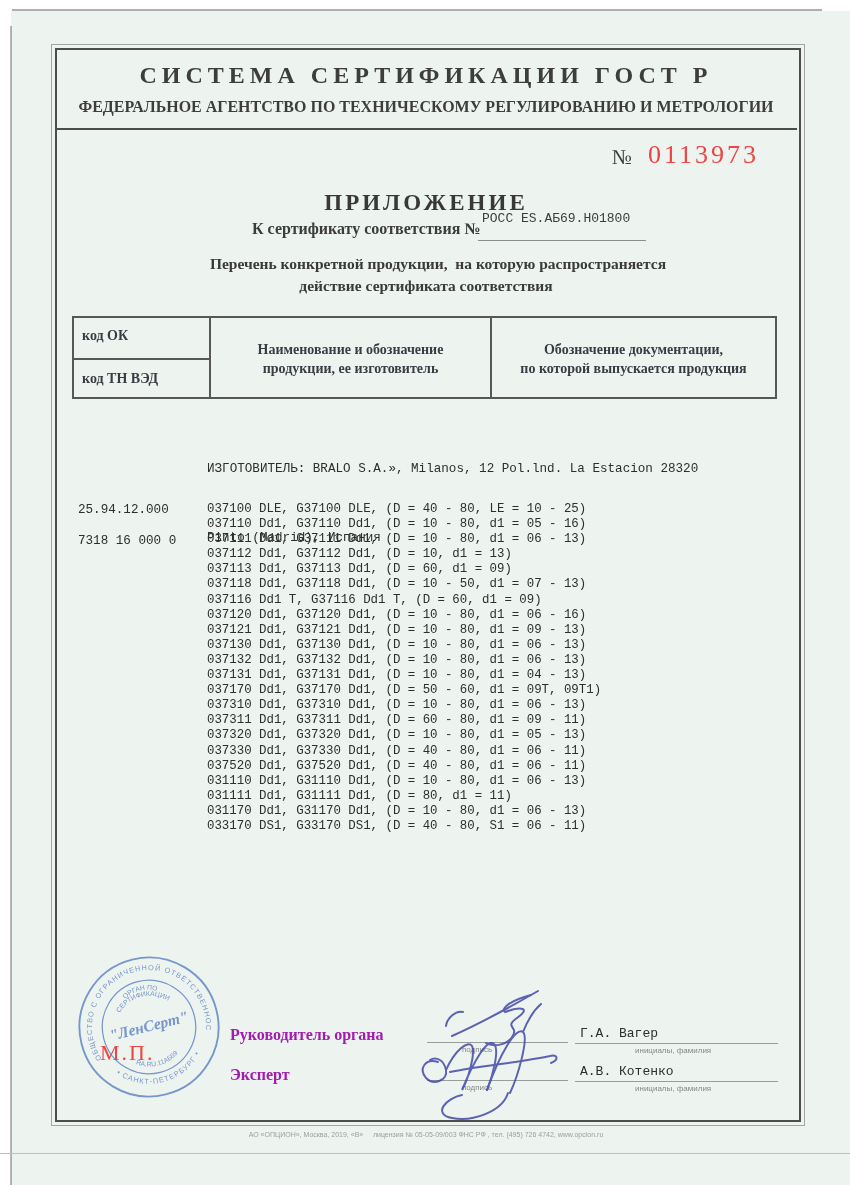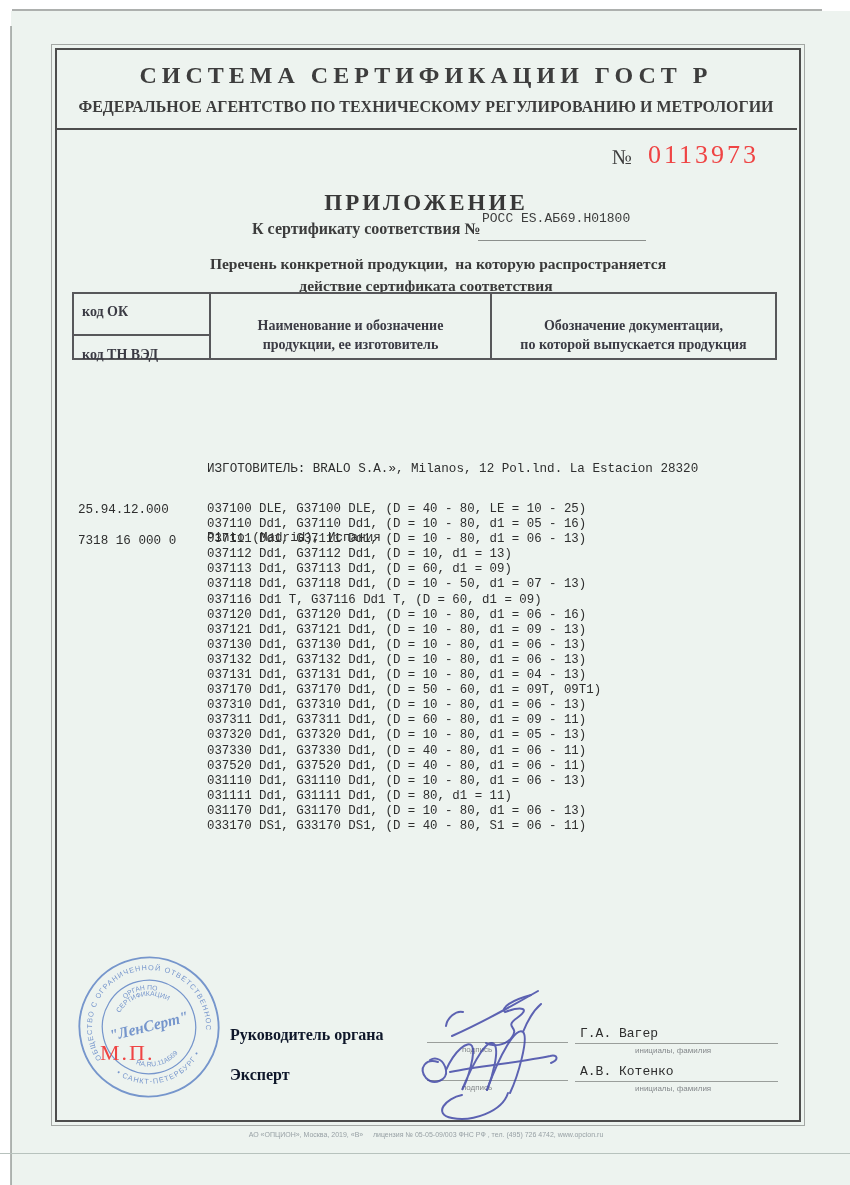--- a/index.html
+++ b/index.html
@@ -29,7 +29,7 @@
   .cert-underline{left:478px;top:240px;width:168px;height:1px;background:#8b8f8c;}
   .subtitle{left:55px;width:742px;text-align:center;font-weight:bold;font-size:15.5px;color:#3a3a3a;white-space:pre;}
   
-  .thead{position:absolute;left:72px;top:292px;width:705px;height:68px;border:2px solid #57575a;box-sizing:border-box;}
+  .thead{position:absolute;left:72px;top:316px;width:705px;height:83px;border:2px solid #57575a;box-sizing:border-box;}
   .thead .v1{position:absolute;left:135px;top:0;bottom:0;width:2px;background:#57575a;}
   .thead .v2{position:absolute;left:416px;top:0;bottom:0;width:2px;background:#57575a;}
   .thead .h1{position:absolute;left:0;top:40px;width:135px;height:2px;background:#57575a;}

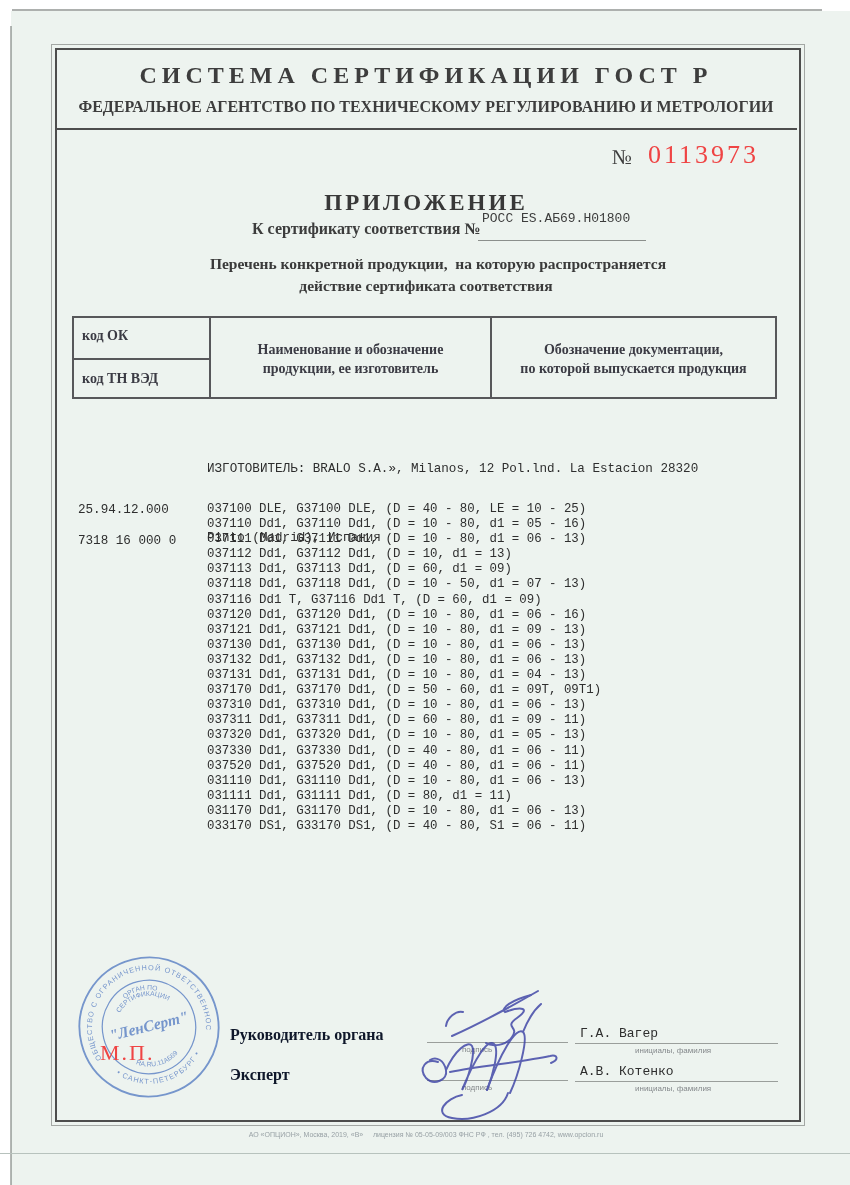--- a/index.html
+++ b/index.html
@@ -42,7 +42,7 @@
   .products{left:207px;top:502px;font-size:12.4px;}
   .product-line{height:15.1px;line-height:15.1px;white-space:pre;}
   
-  .role{font-weight:bold;font-size:16px;color:#0f172a;}
+  .role{font-weight:bold;font-size:16px;color:#a21caf;}
   .sigline{position:absolute;height:1px;background:#9a9e9b;}
   .caption{position:absolute;font-family:"Liberation Sans",sans-serif;font-size:8px;color:#85898c;text-align:center;}
   .name{position:absolute;font-family:"Liberation Mono","DejaVu Sans Mono",monospace;

